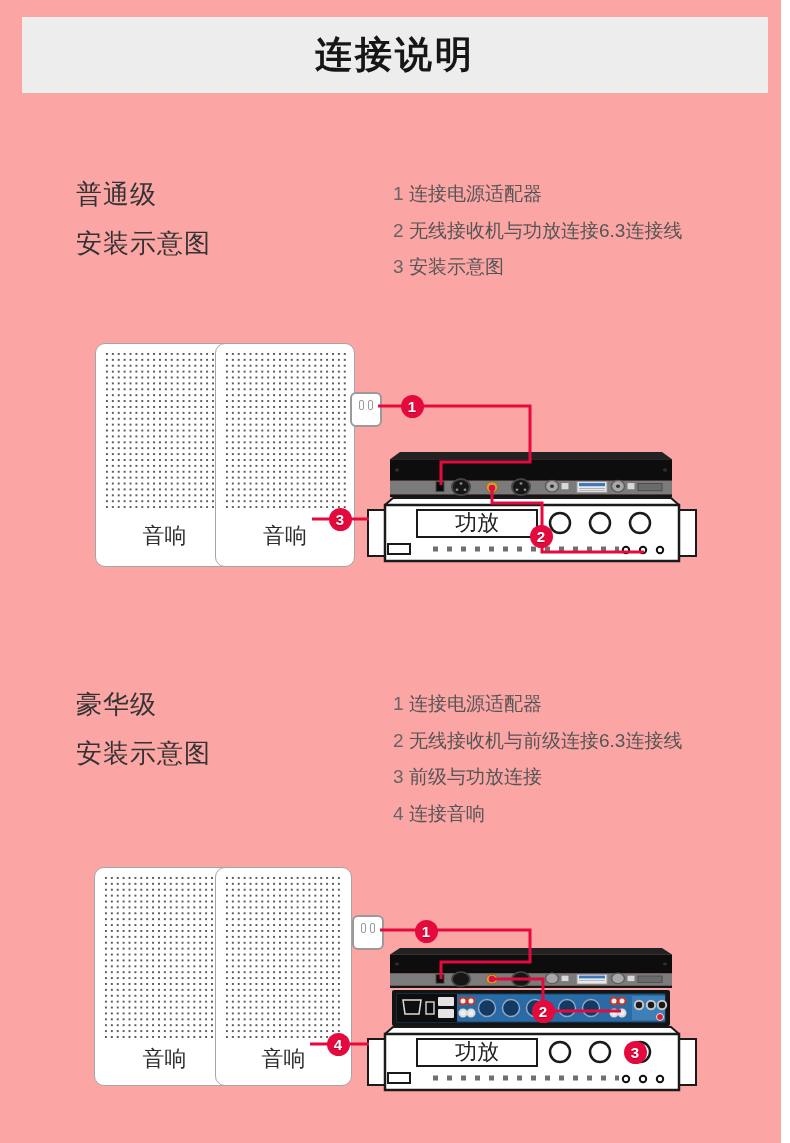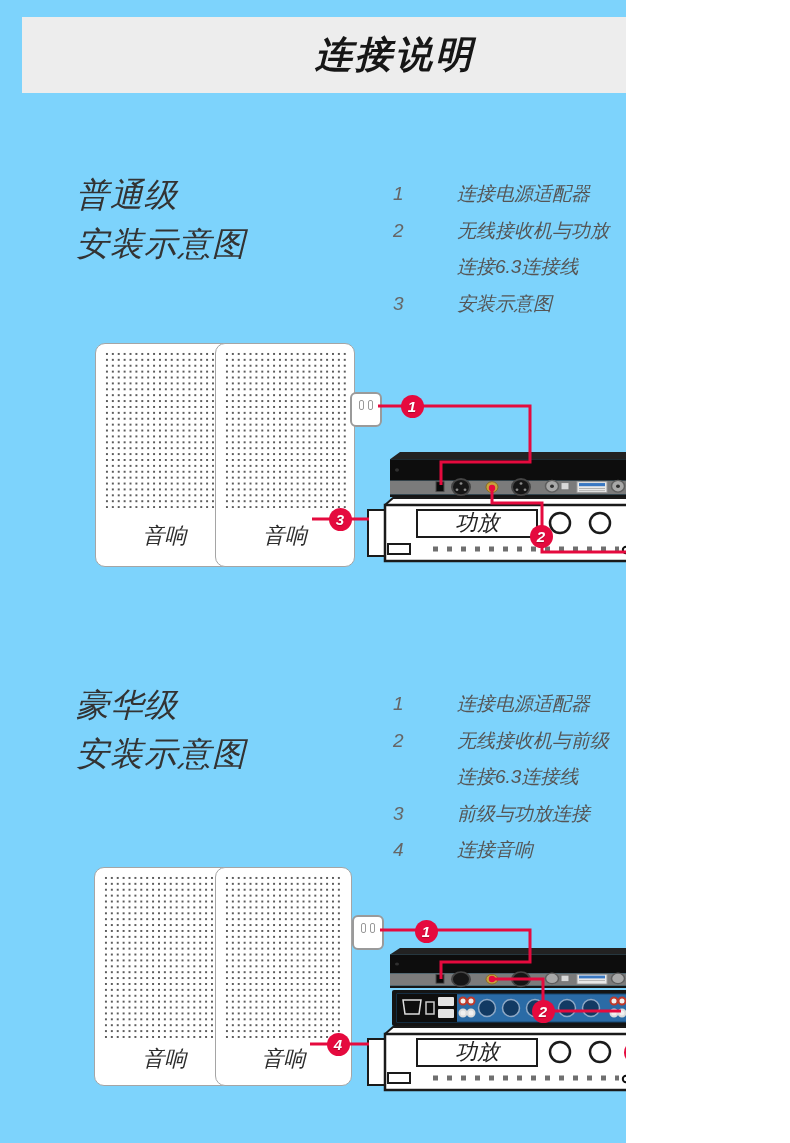--- a/index.html
+++ b/index.html
@@ -3,8 +3,8 @@
 <meta charset="utf-8">
 <style>
   html,body{margin:0;padding:0;background:#fff;}
-  .page{position:relative;width:626px;height:1143px;background:#7dd3fc;overflow:hidden;
-        font-family:"Liberation Sans","DejaVu Sans",sans-serif;font-style:italic;}
+  .page{position:relative;width:781px;height:1143px;background:#fca5a5;overflow:hidden;
+        font-family:"Liberation Sans","DejaVu Sans",sans-serif;}
 
   
   .header{position:absolute;left:22px;top:17px;width:746px;height:76px;background:#ededed;

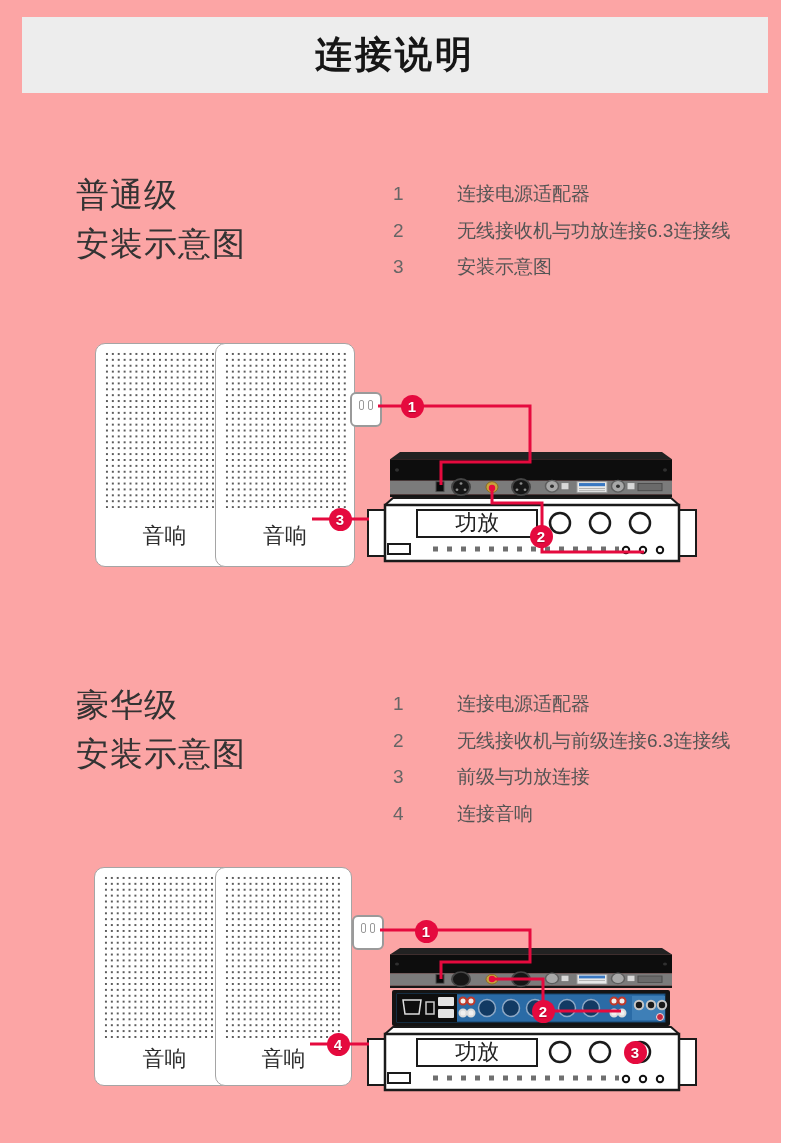--- a/index.html
+++ b/index.html
@@ -12,7 +12,7 @@
   .header-title{font-size:37px;font-weight:bold;color:#161616;letter-spacing:3px;}
 
   
-  .sec-title{position:absolute;left:76px;font-size:33px;color:#333;line-height:49px;letter-spacing:1px;}
+  .sec-title{position:absolute;left:76px;font-size:26px;color:#333;line-height:49px;letter-spacing:1px;}
 
   
   .steps{position:absolute;left:393px;font-size:19px;line-height:36.5px;color:#555;}

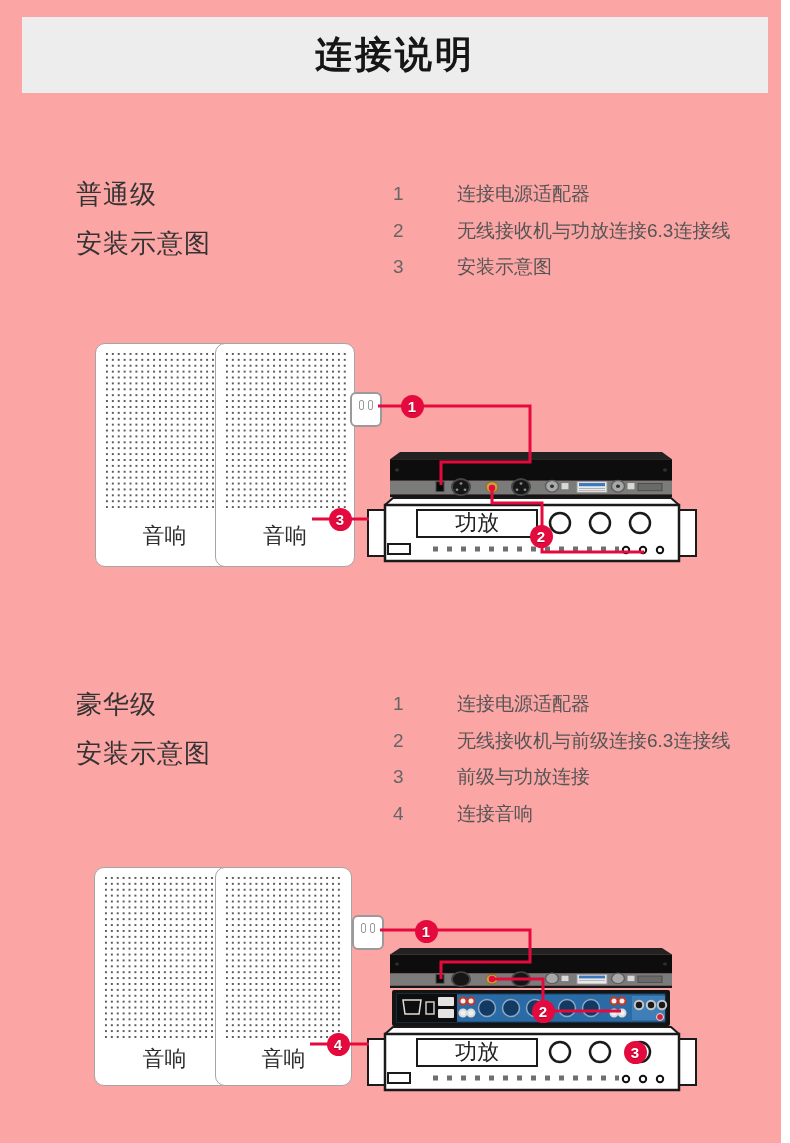--- a/index.html
+++ b/index.html
@@ -18,7 +18,7 @@
   .steps{position:absolute;left:393px;font-size:19px;line-height:36.5px;color:#555;}
   .step{display:flex;}
   .step-num{color:#666;width:16px;flex:0 0 16px;}
-  .step-text{color:#555;margin-left:48px;}
+  .step-text{color:#555;}
 
   
   .speaker{position:absolute;background:#fff;border:1.5px solid #a5a5a5;border-radius:10px;padding-left:40px;}

